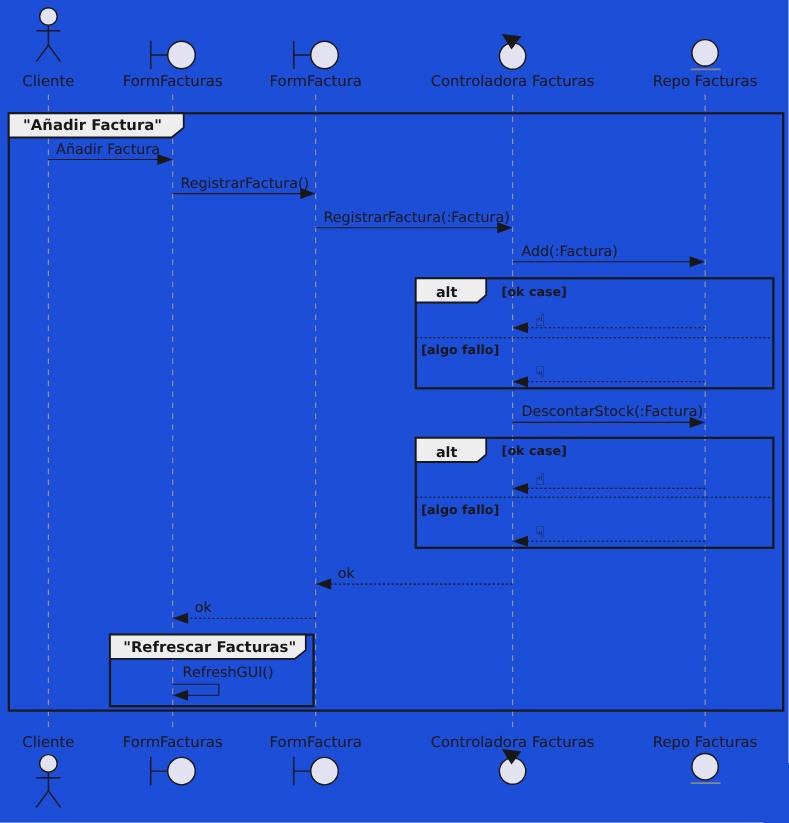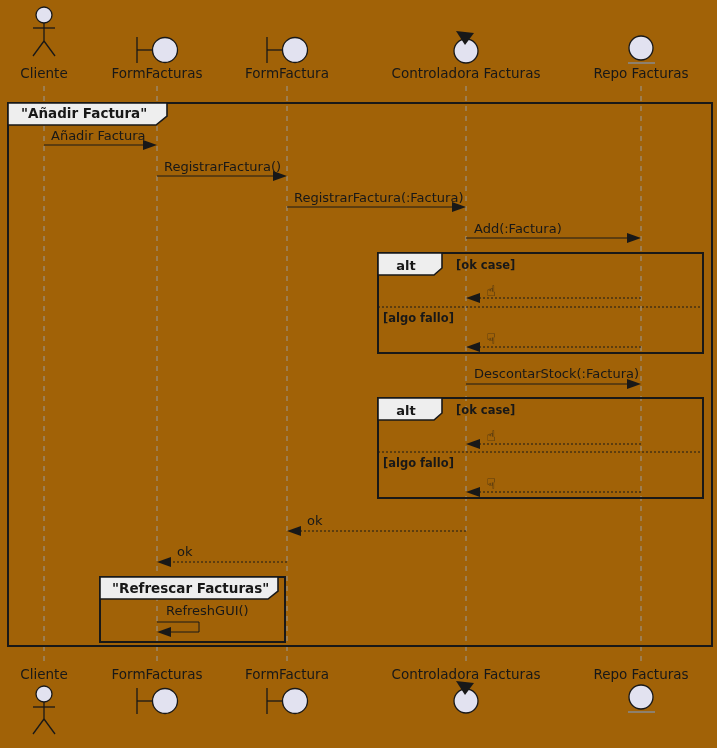--- a/index.html
+++ b/index.html
@@ -3,7 +3,7 @@
 <meta charset="utf-8">
 <style>
   html,body { margin:0; padding:0; background:#ffffff; }
-  .canvas { width:717px; height:748px; position:relative; background:#a16207; }
+  .canvas { width:717px; height:748px; position:relative; background:#1d4ed8; }
   svg text { font-family:"DejaVu Sans", sans-serif; font-size:13px; fill:#181818; }
   .plabel { font-size:13.5px; }
   .ttl { font-size:13.5px; font-weight:bold; }

